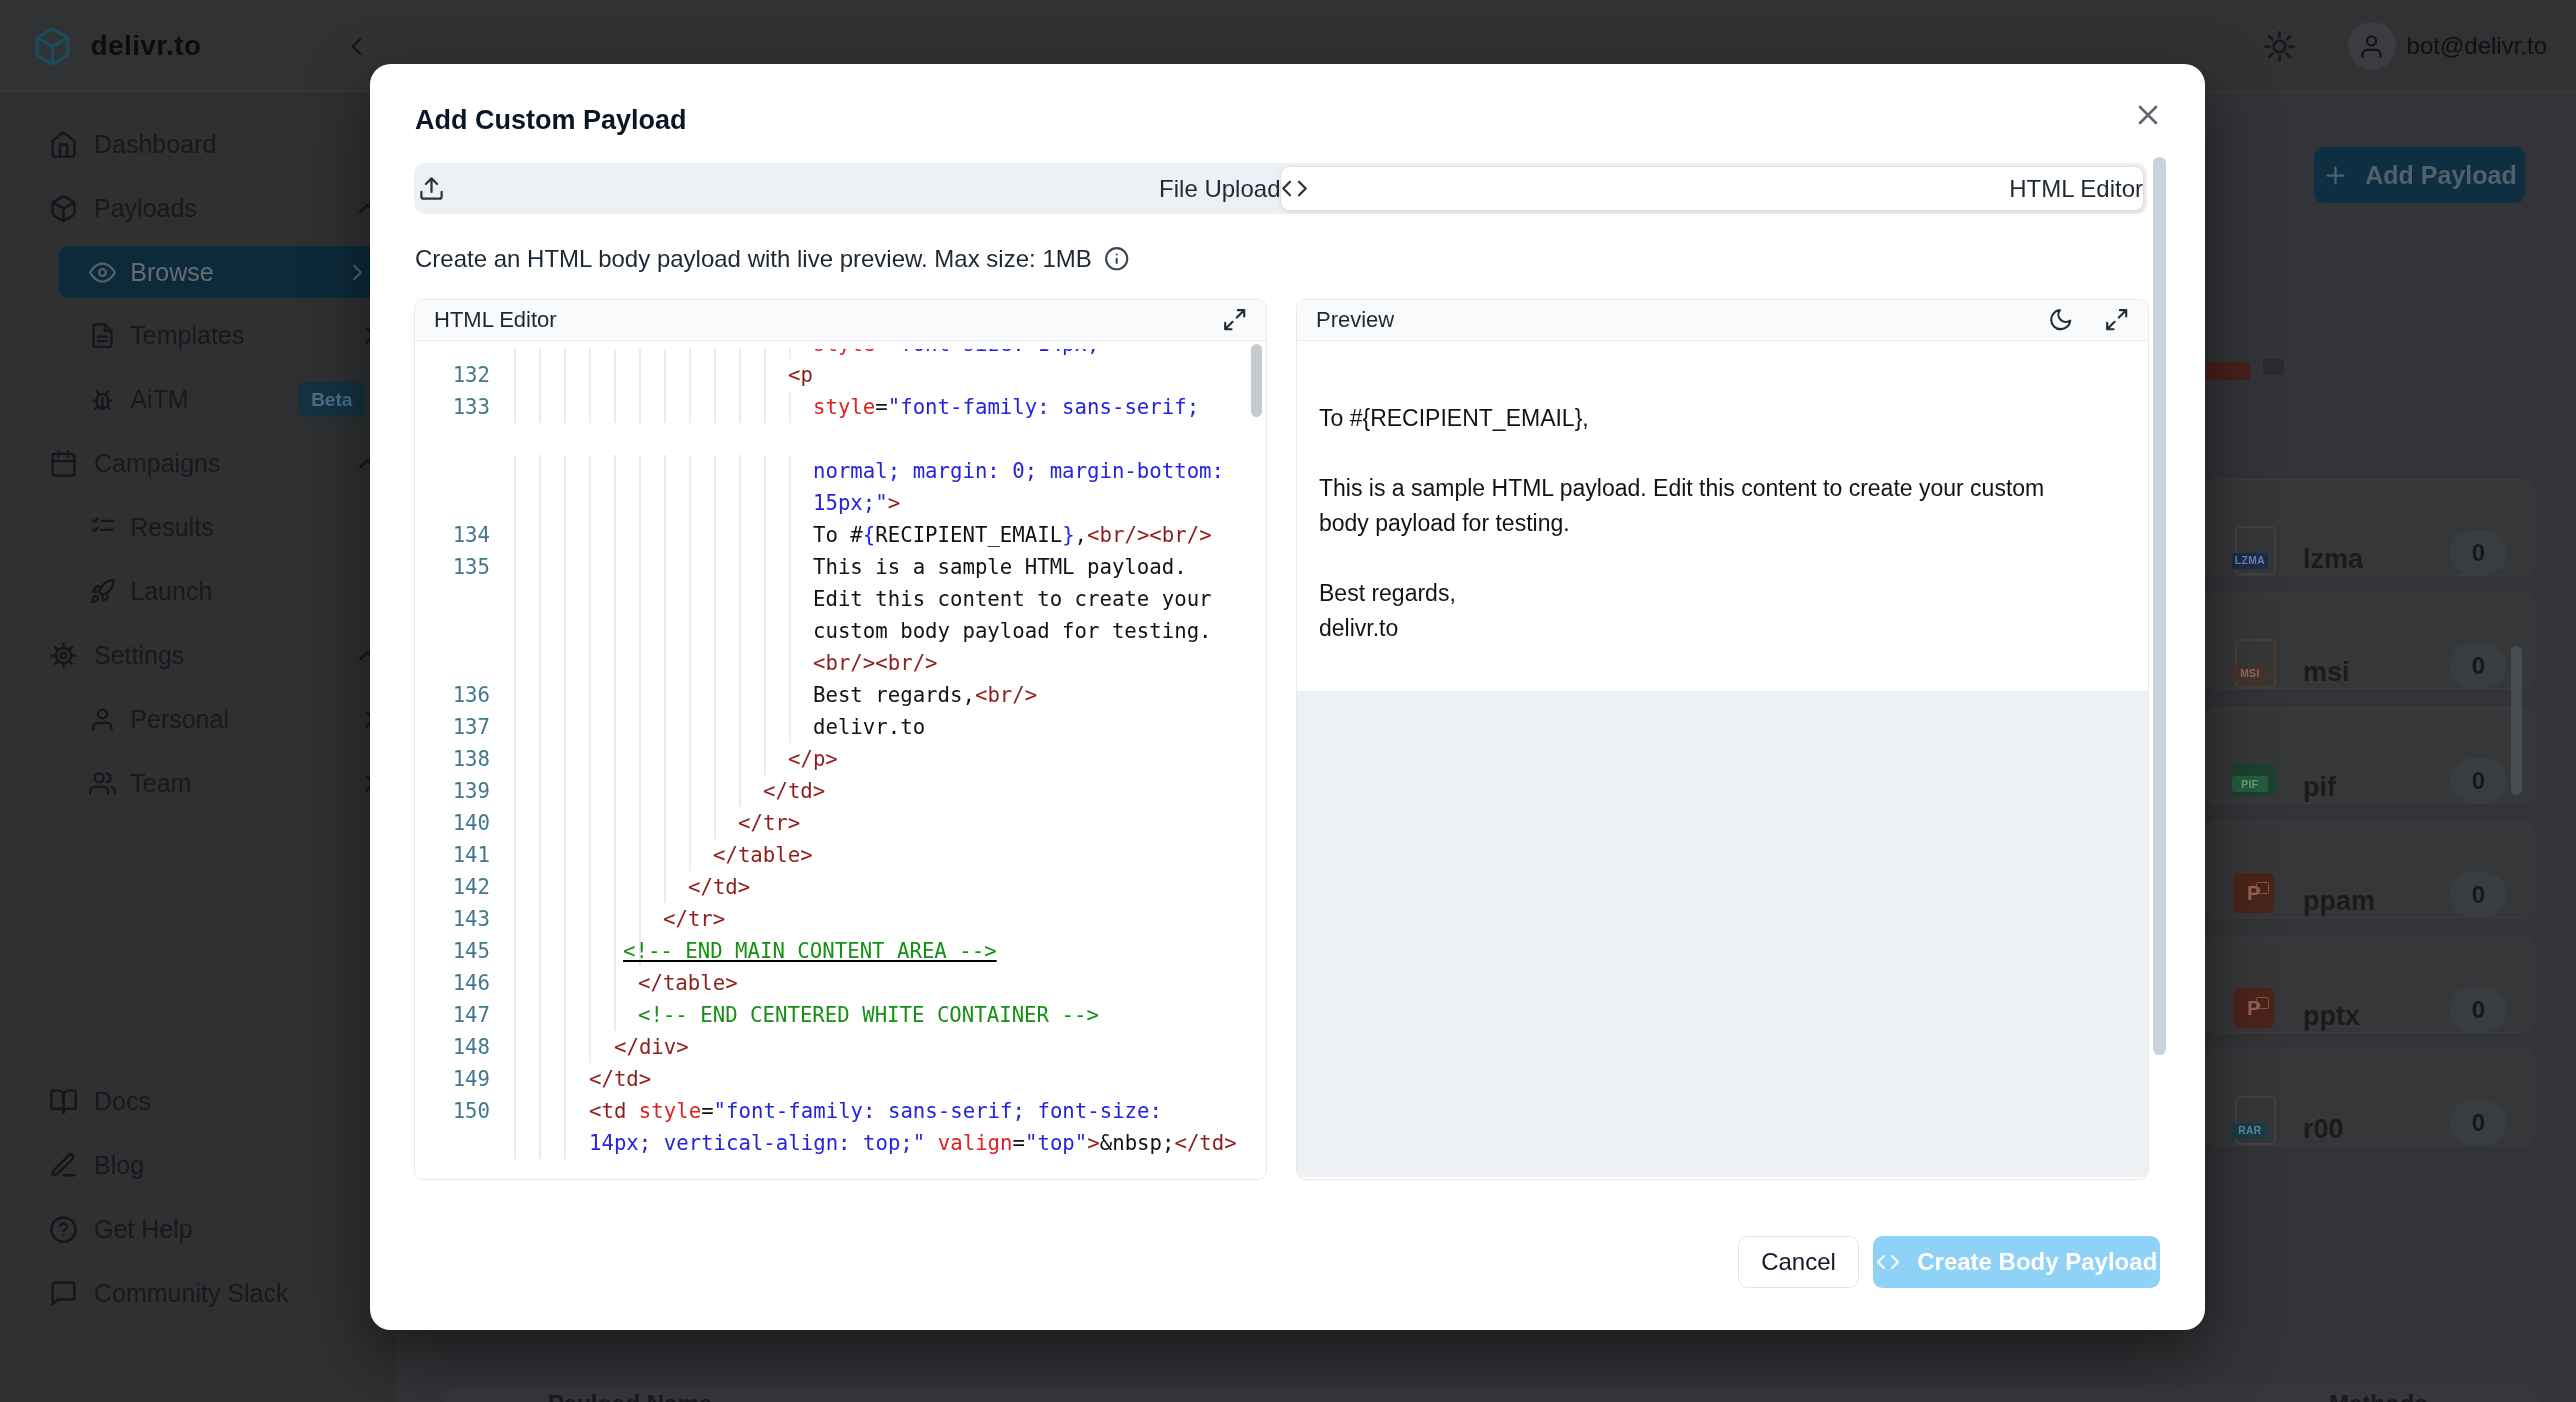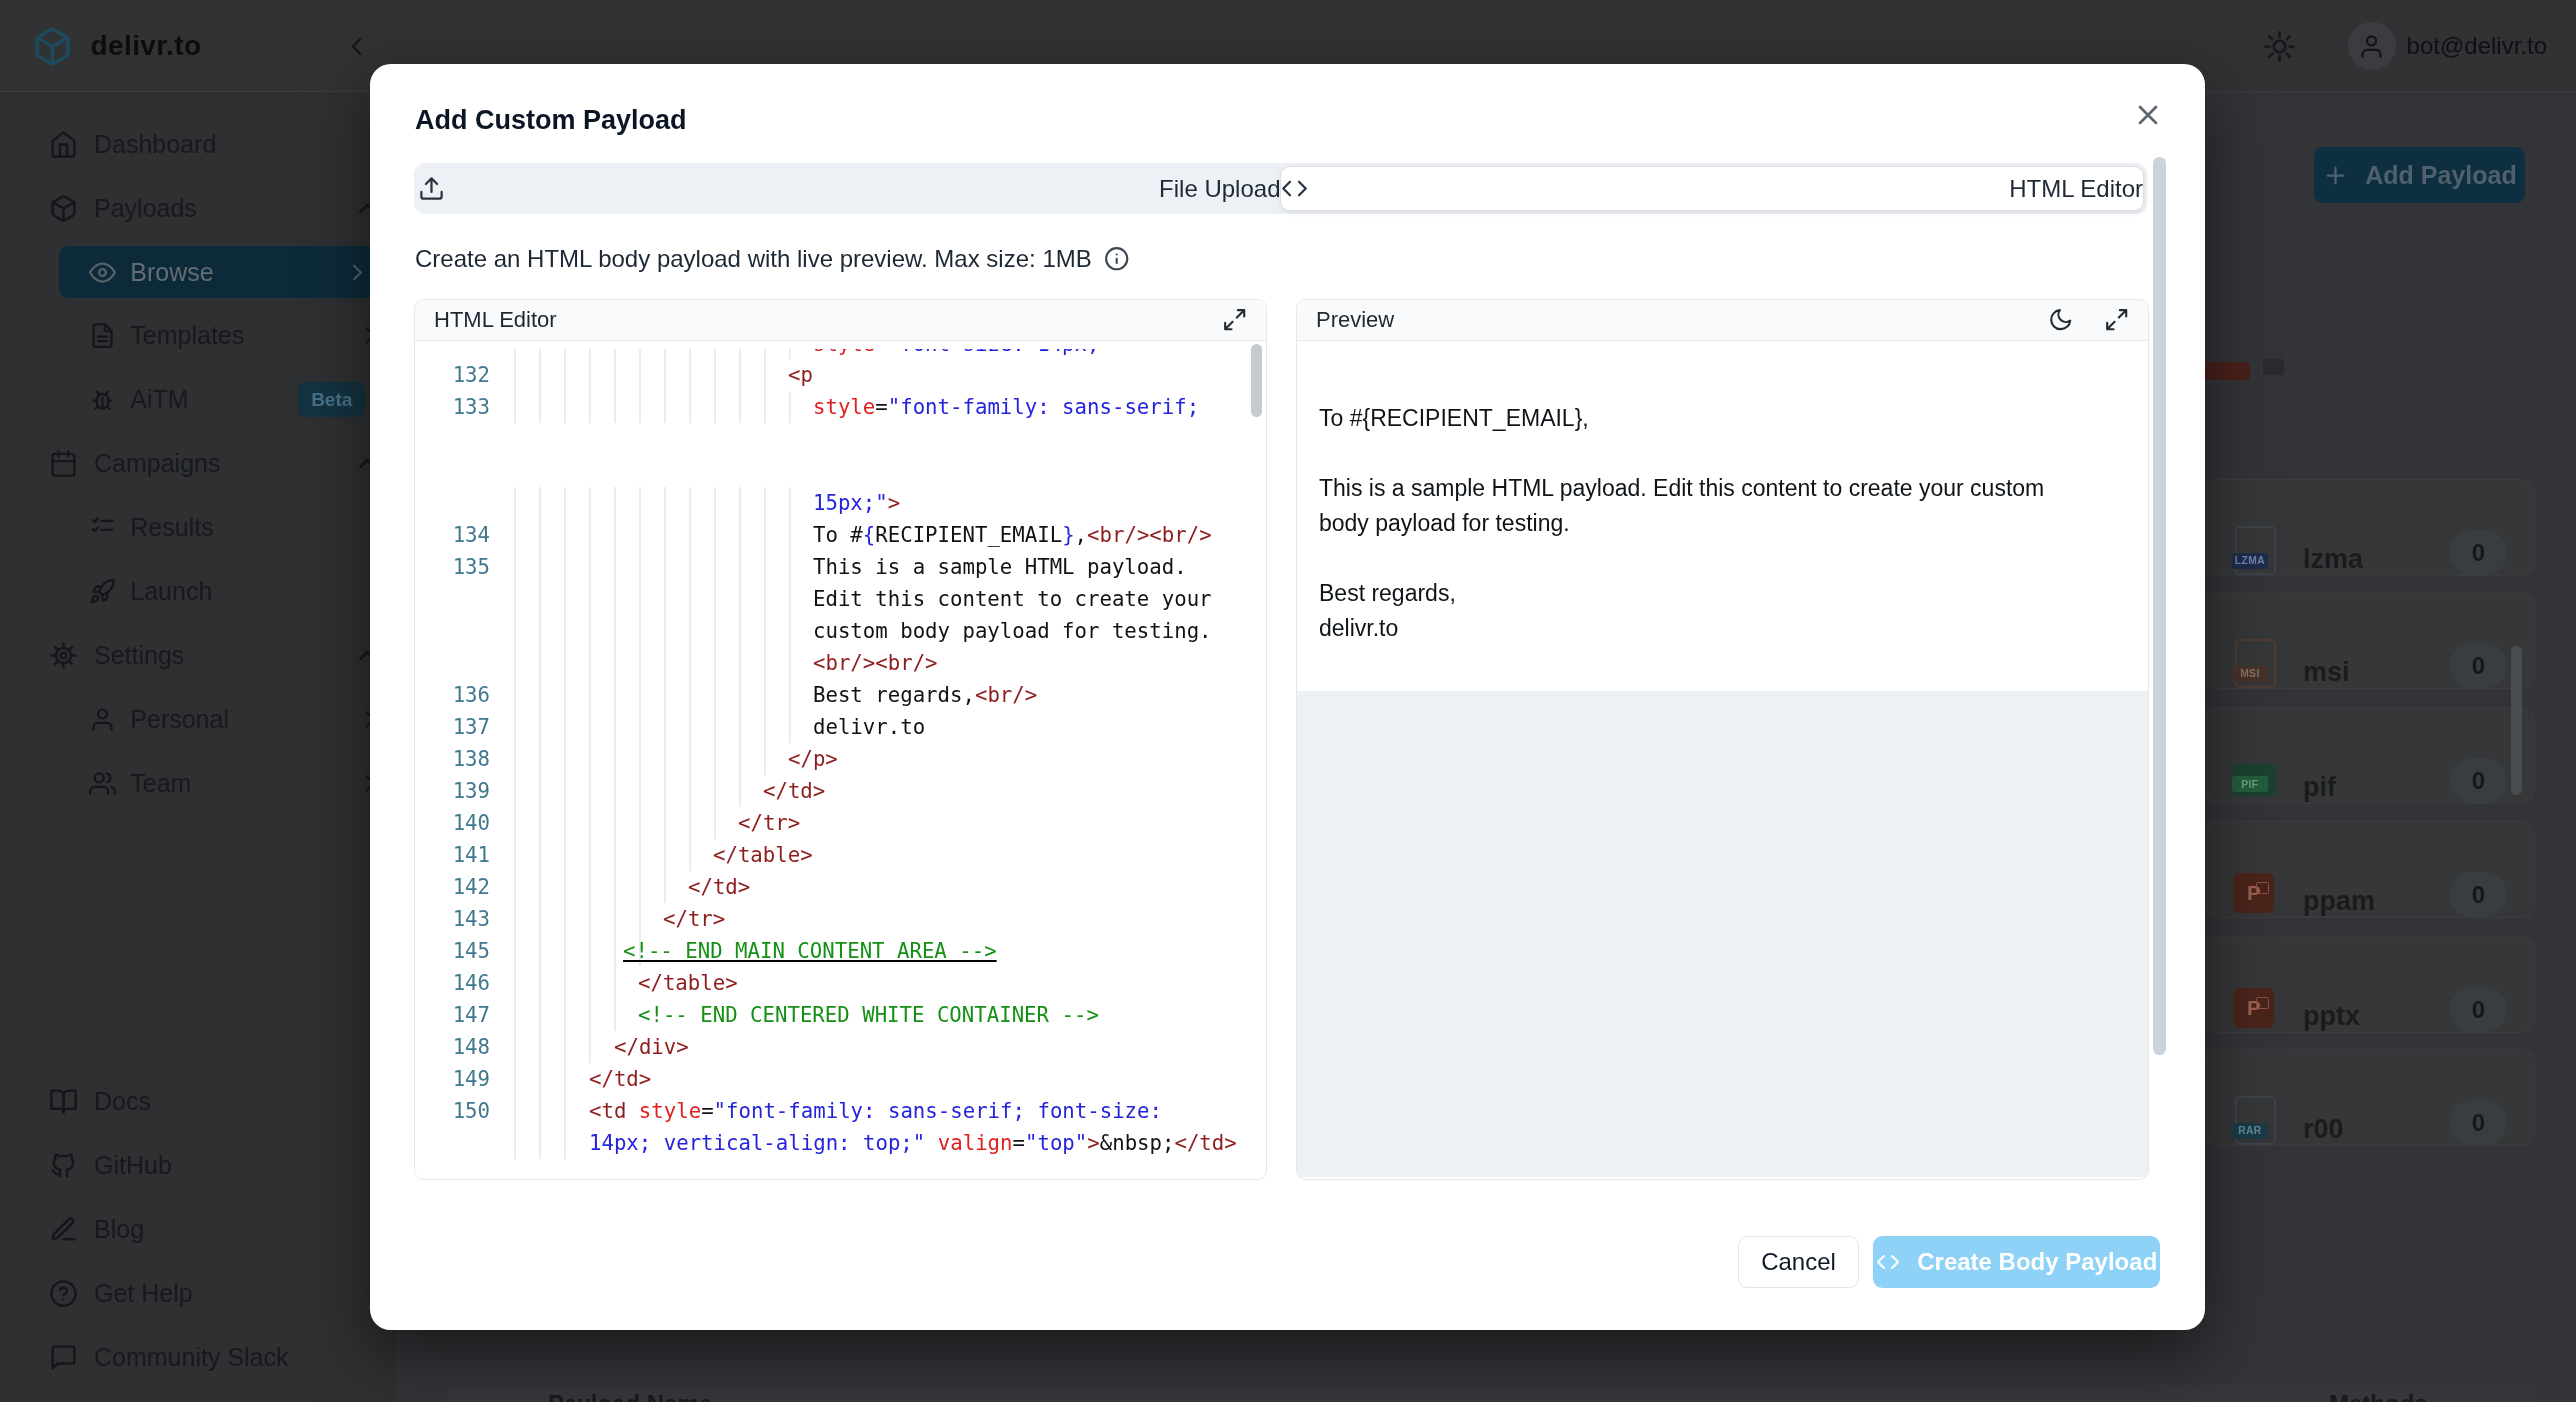--- a/index.html
+++ b/index.html
@@ -462,6 +462,7 @@
             </div>
             <div class="code-row">
               <div class="gut"></div>
+              <div class="cl" style="padding-left: 299px; background-image: repeating-linear-gradient(to right, rgb(233, 235, 238) 0px, rgb(233, 235, 238) 1.6px, rgba(0, 0, 0, 0) 1.6px, rgba(0, 0, 0, 0) 25px); background-size: 299px 100%; background-repeat: no-repeat;"><span class="tk-s">normal; margin: 0; margin-bottom:</span></div>
             </div>
             <div class="code-row">
               <div class="gut"></div>

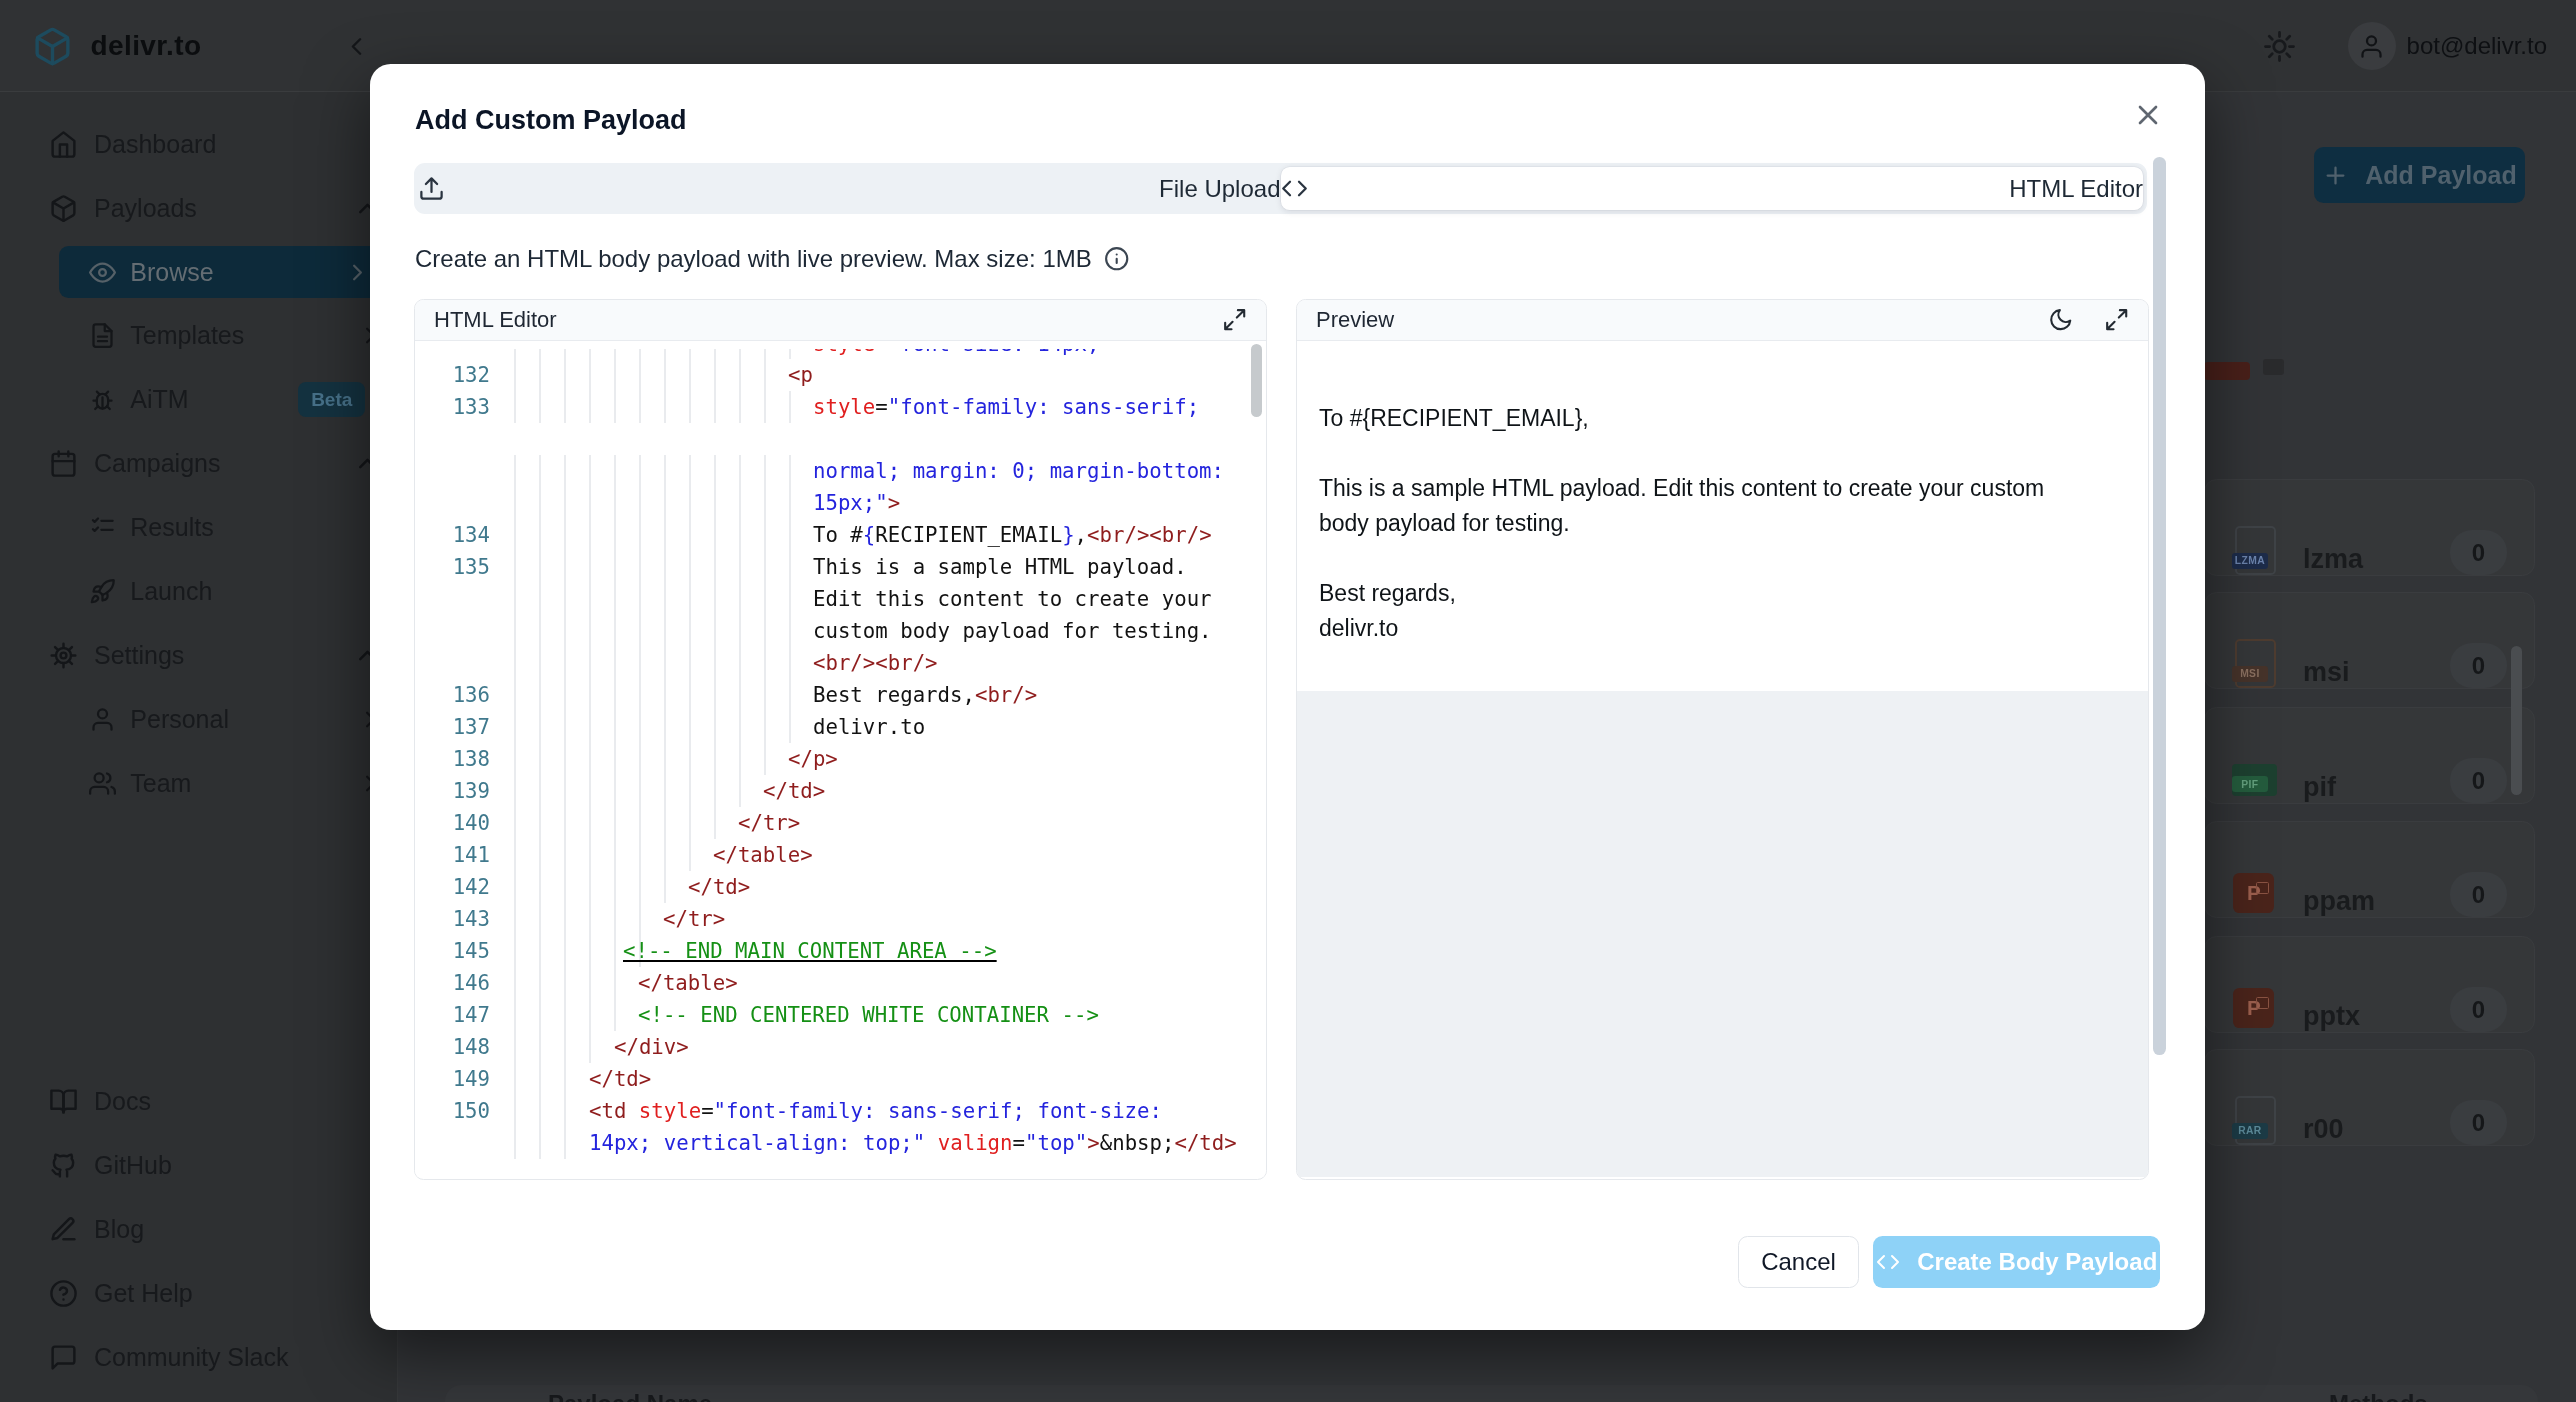--- a/index.html
+++ b/index.html
@@ -299,14 +299,6 @@
         <div class="sb-item lvl0">
           <span class="icn">
             <svg viewBox="0 0 24 24">
-              <path d="M9 19c-4.5 1.5-4.5-2.5-6-3m12 5v-3.5c0-1 .1-1.4-.5-2 2.8-.3 5.5-1.4 5.5-6a4.6 4.6 0 00-1.3-3.2 4.2 4.2 0 00-.1-3.2s-1.1-.3-3.5 1.3a12.3 12.3 0 00-6.2 0C6.5 2.8 5.4 3.1 5.4 3.1a4.2 4.2 0 00-.1 3.2A4.6 4.6 0 004 9.5c0 4.6 2.7 5.7 5.5 6-.6.6-.6 1.2-.5 2V21"></path>
-            </svg>
-          </span>
-          <span>GitHub</span>
-        </div>
-        <div class="sb-item lvl0">
-          <span class="icn">
-            <svg viewBox="0 0 24 24">
               <path d="M12 20h9"></path>
               <path d="M16.5 3.5a2.1 2.1 0 013 3L7 19l-4 1 1-4z"></path>
             </svg>

